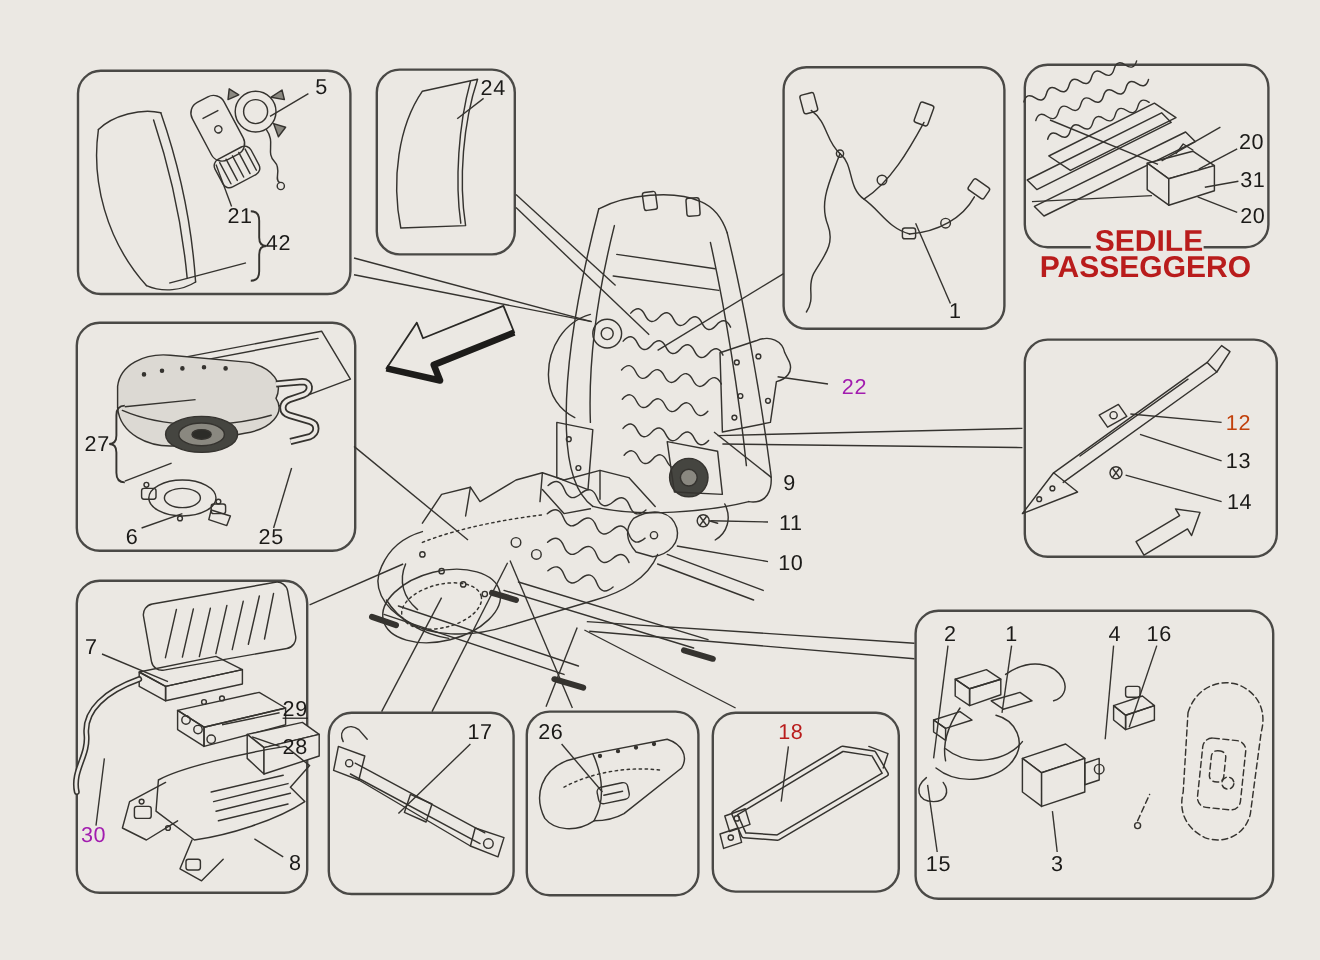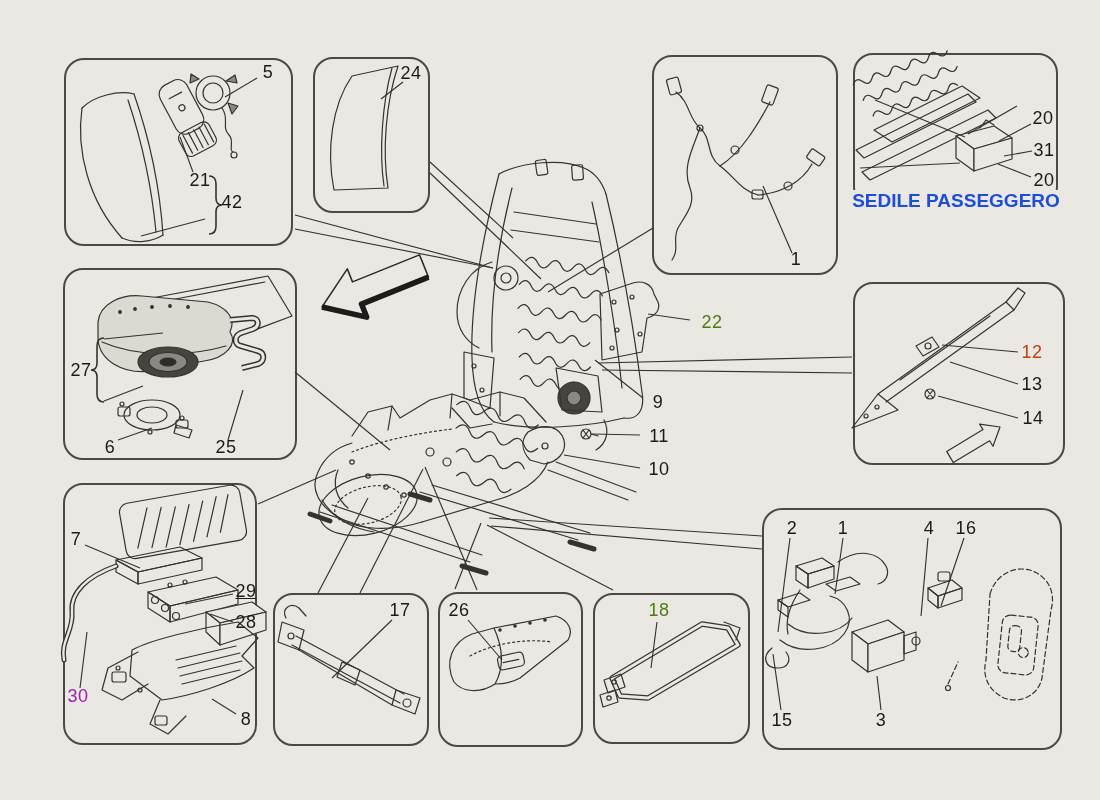--- a/index.html
+++ b/index.html
@@ -10,7 +10,7 @@
   .callout{position:absolute;width:48px;margin-left:-24px;text-align:center;
            font-size:18px;line-height:20px;color:#1b1a18;letter-spacing:.5px;}
   .caption{position:absolute;left:846px;top:190px;width:220px;text-align:center;
-           font-weight:bold;font-size:19px;line-height:22px;color:#1d4ed8;}
+           font-weight:bold;font-size:25px;line-height:22px;color:#b91c1c;}
   .caption span{background:#ebe8e3;padding:0 3px;}
   .sk{stroke:#35332f;stroke-width:1.2;fill:none;stroke-linecap:round;stroke-linejoin:round;}
   .skf{stroke:#35332f;stroke-width:1.2;stroke-linejoin:round;}

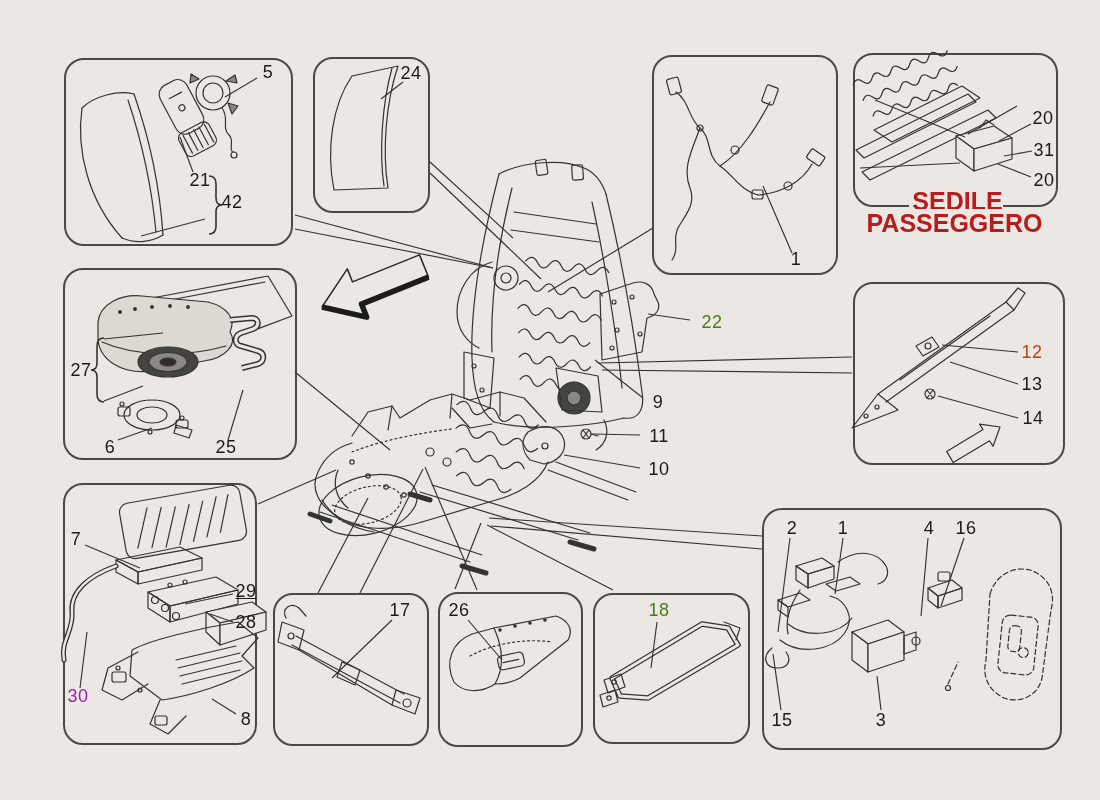--- a/index.html
+++ b/index.html
@@ -401,7 +401,7 @@
       <div class="callout" style="left: 81px; top: 360px; color: rgb(27, 26, 24);">27</div>
       <div class="callout" style="left: 110px; top: 437px; color: rgb(27, 26, 24);">6</div>
       <div class="callout" style="left: 226px; top: 437px; color: rgb(27, 26, 24);">25</div>
-      <div class="callout" style="left: 712px; top: 312px; color: #4d7c0f;">22</div>
+      <div class="callout" style="left: 712px; top: 312px; color: #a21caf;">22</div>
       <div class="callout" style="left: 658px; top: 392px; color: rgb(27, 26, 24);">9</div>
       <div class="callout" style="left: 659px; top: 426px; color: rgb(27, 26, 24);">11</div>
       <div class="callout" style="left: 659px; top: 459px; color: rgb(27, 26, 24);">10</div>

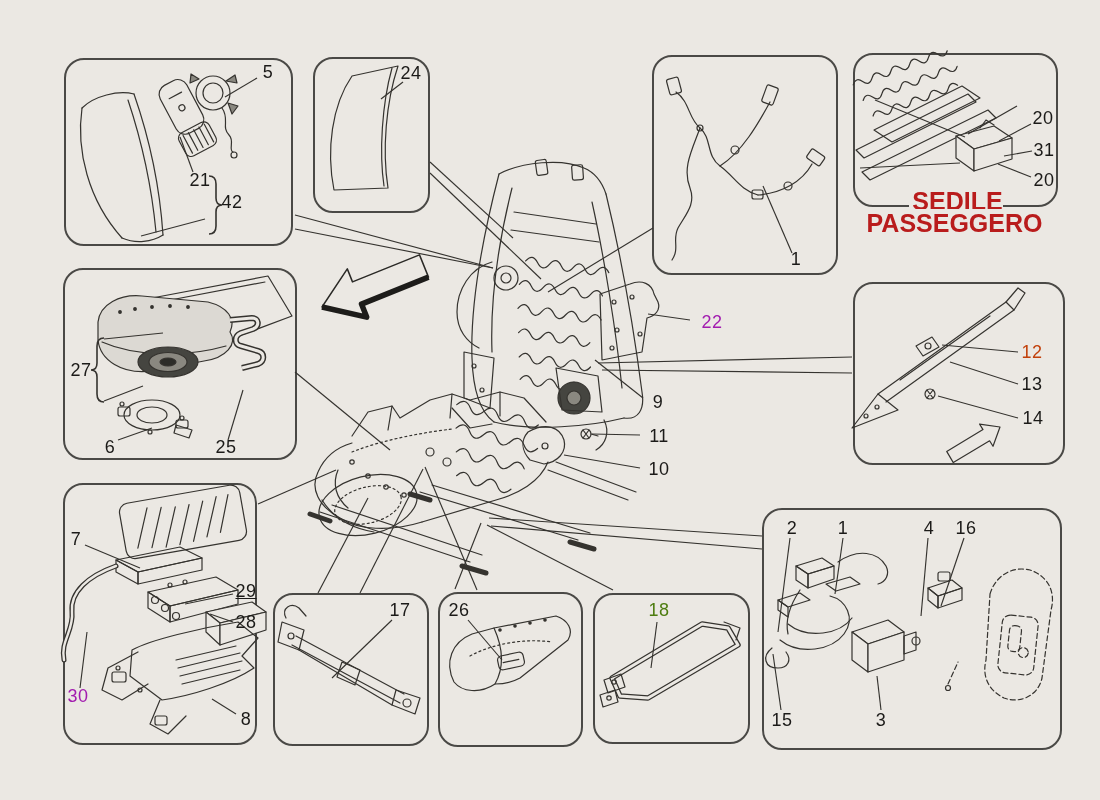--- a/index.html
+++ b/index.html
@@ -415,7 +415,7 @@
       <div class="callout" style="left: 246px; top: 709px; color: rgb(27, 26, 24);">8</div>
       <div class="callout" style="left: 400px; top: 600px; color: rgb(27, 26, 24);">17</div>
       <div class="callout" style="left: 459px; top: 600px; color: rgb(27, 26, 24);">26</div>
-      <div class="callout" style="left: 659px; top: 600px; color: #4d7c0f;">18</div>
+      <div class="callout" style="left: 659px; top: 600px; color: #b91c1c;">18</div>
       <div class="callout" style="left: 792px; top: 518px; color: rgb(27, 26, 24);">2</div>
       <div class="callout" style="left: 843px; top: 518px; color: rgb(27, 26, 24);">1</div>
       <div class="callout" style="left: 929px; top: 518px; color: rgb(27, 26, 24);">4</div>

